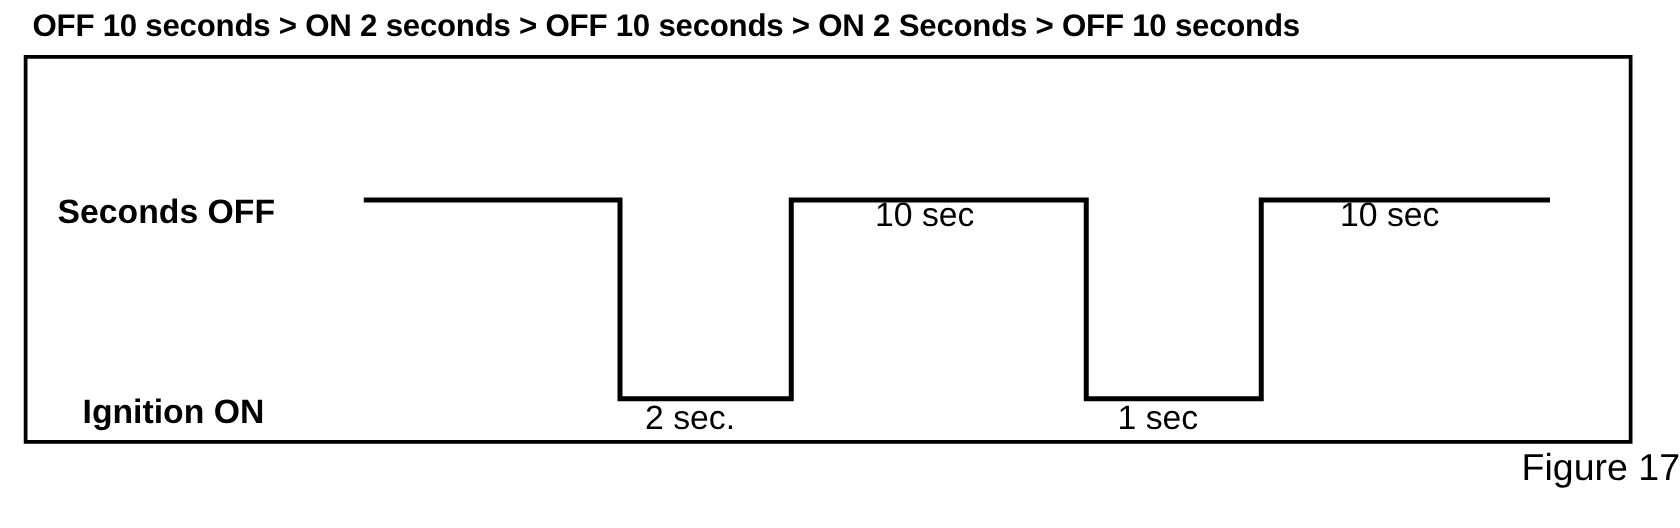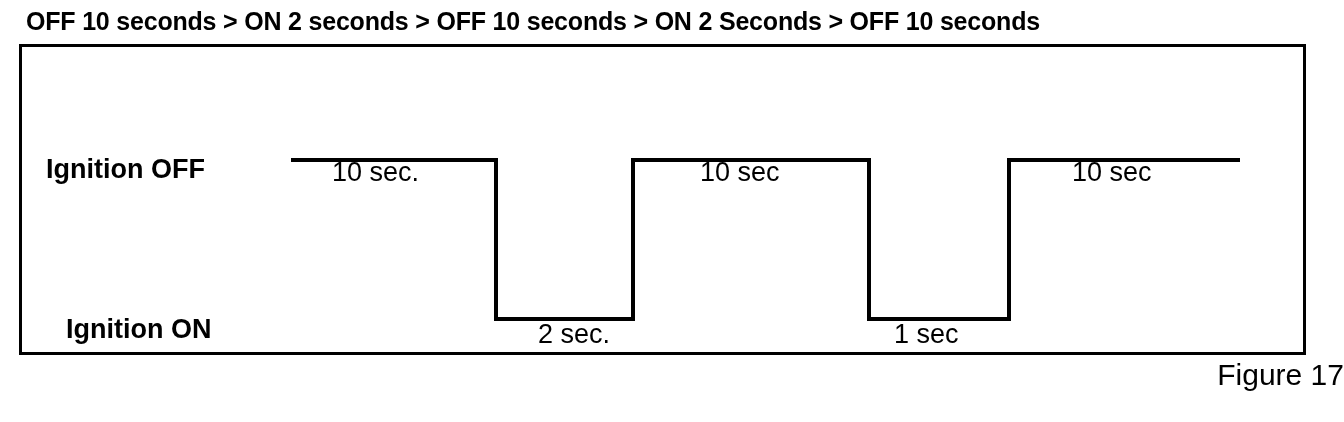--- a/index.html
+++ b/index.html
@@ -105,7 +105,7 @@
 
   <div class="figure-frame">
 
-    <div class="row-label off">Ignition OFF</div>
+    <div class="row-label off">Seconds OFF</div>
 
     <div class="row-label on">Ignition ON</div>
 

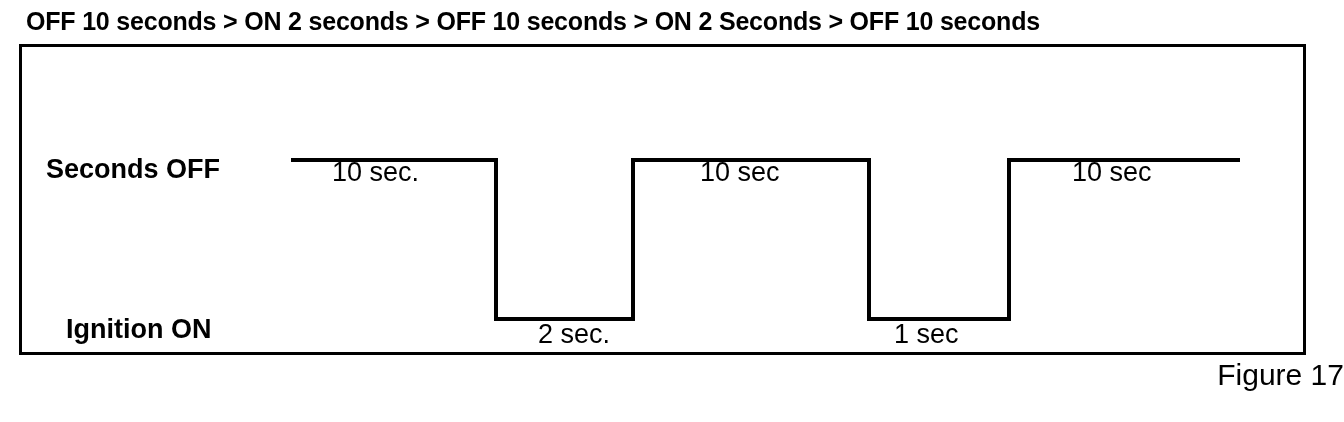--- a/index.html
+++ b/index.html
@@ -124,7 +124,6 @@
       </svg>
     </div>
 
-    <div class="duration dur-high-1">10 sec.</div>
 
     <div class="duration dur-high-2">10 sec</div>
 

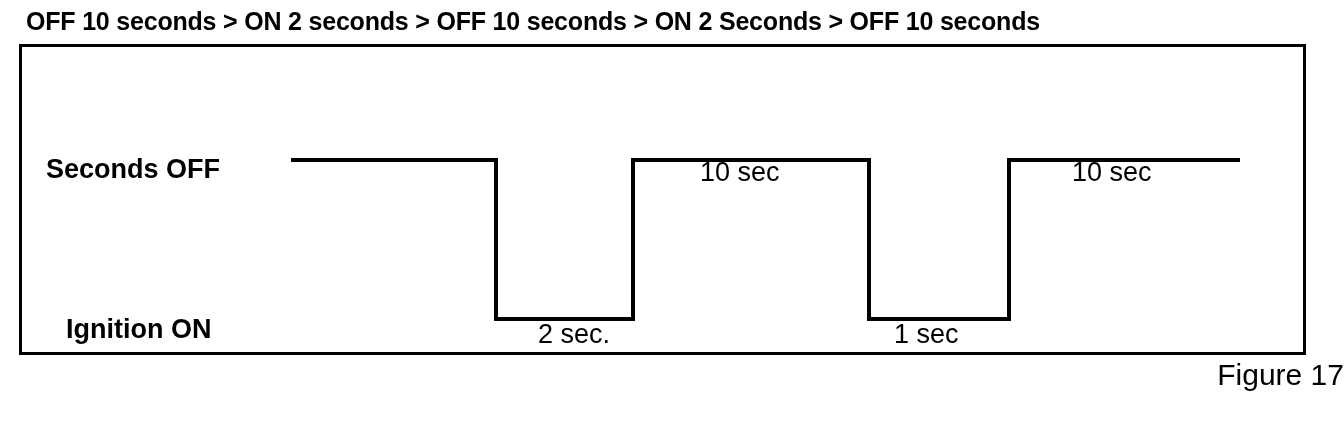--- a/index.html
+++ b/index.html
@@ -81,7 +81,7 @@
   .dur-high-1 { left: 310px;  top: 110px; }
   .dur-high-2 { left: 678px;  top: 110px; }
   .dur-high-3 { left: 1050px; top: 110px; }
-  .dur-low-1  { left: 494px;  top: 272px; margin-left: 22px; }
+  .dur-low-1  { left: 494px;  top: 272px; }
   .dur-low-2  { left: 872px;  top: 272px; }
 
   

